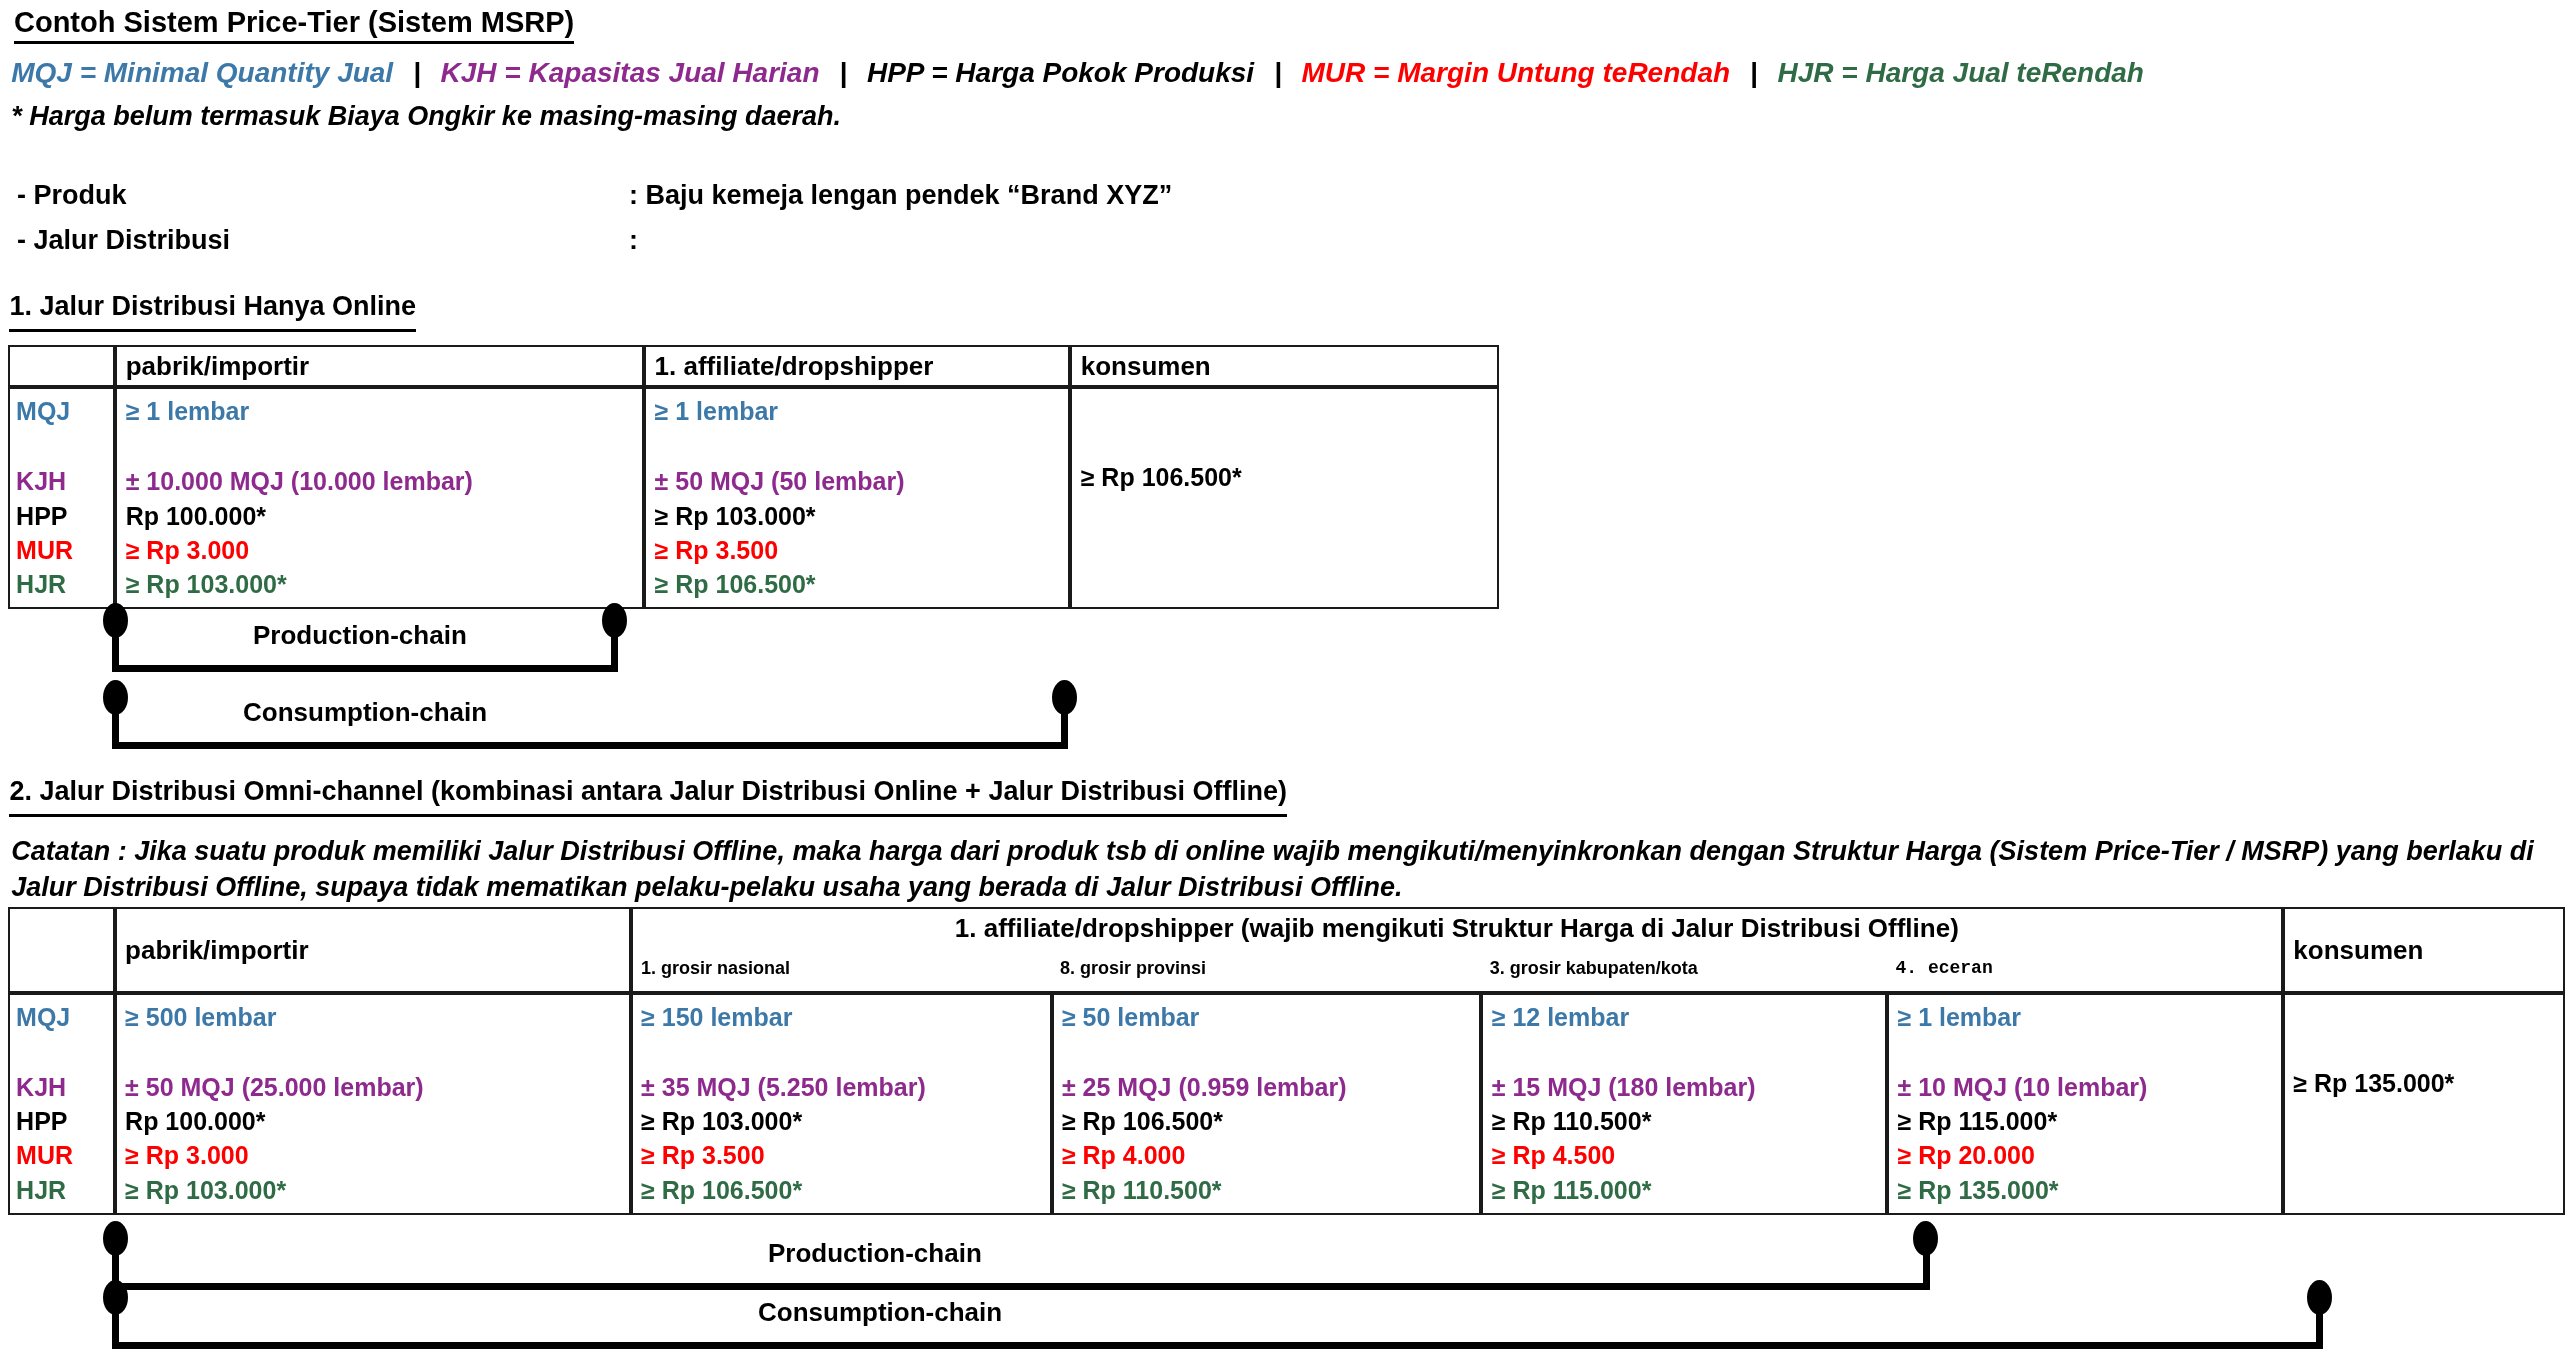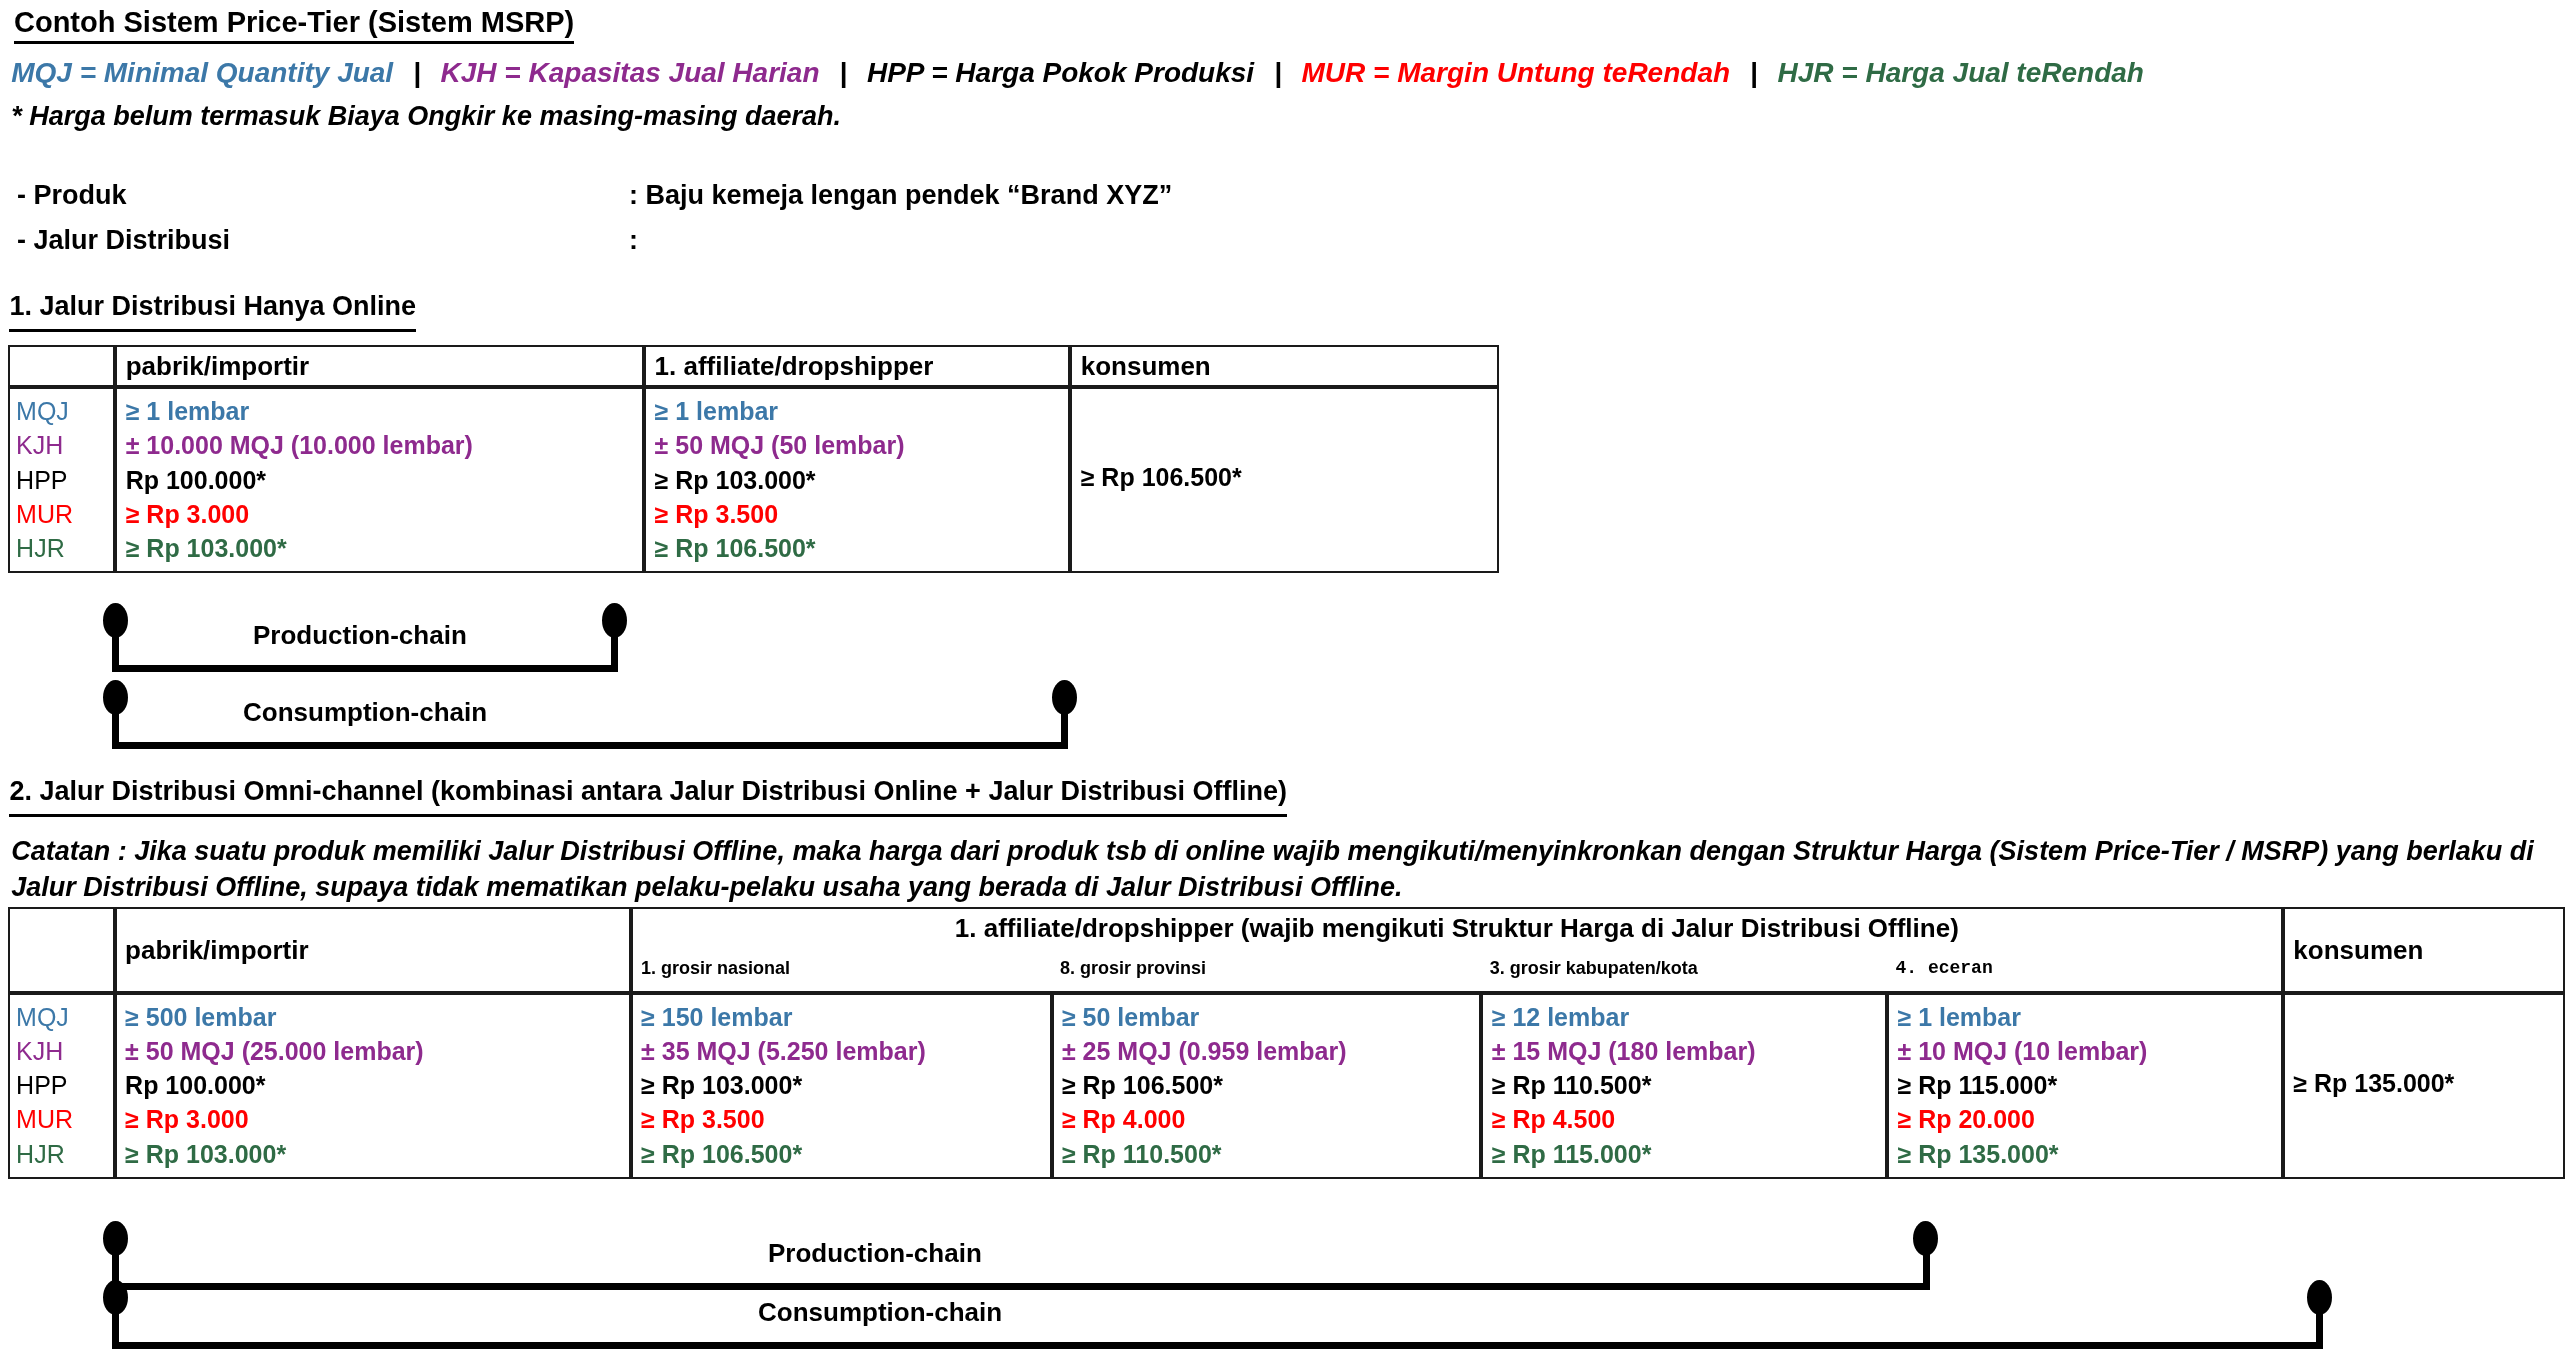--- a/index.html
+++ b/index.html
@@ -22,7 +22,7 @@
   }
   #legend-line .sep{color:#000;padding:0 12px;}
   .c-mqj{color:#3c78a8;}
-  .c-kjh{color:#8e2a8e;}
+  .c-kjh{color:#8e2a8e;margin-top:36px;}
   .c-hpp{color:#000000;}
   .c-mur{color:#ff0000;}
   .c-hjr{color:#2f6b45;}

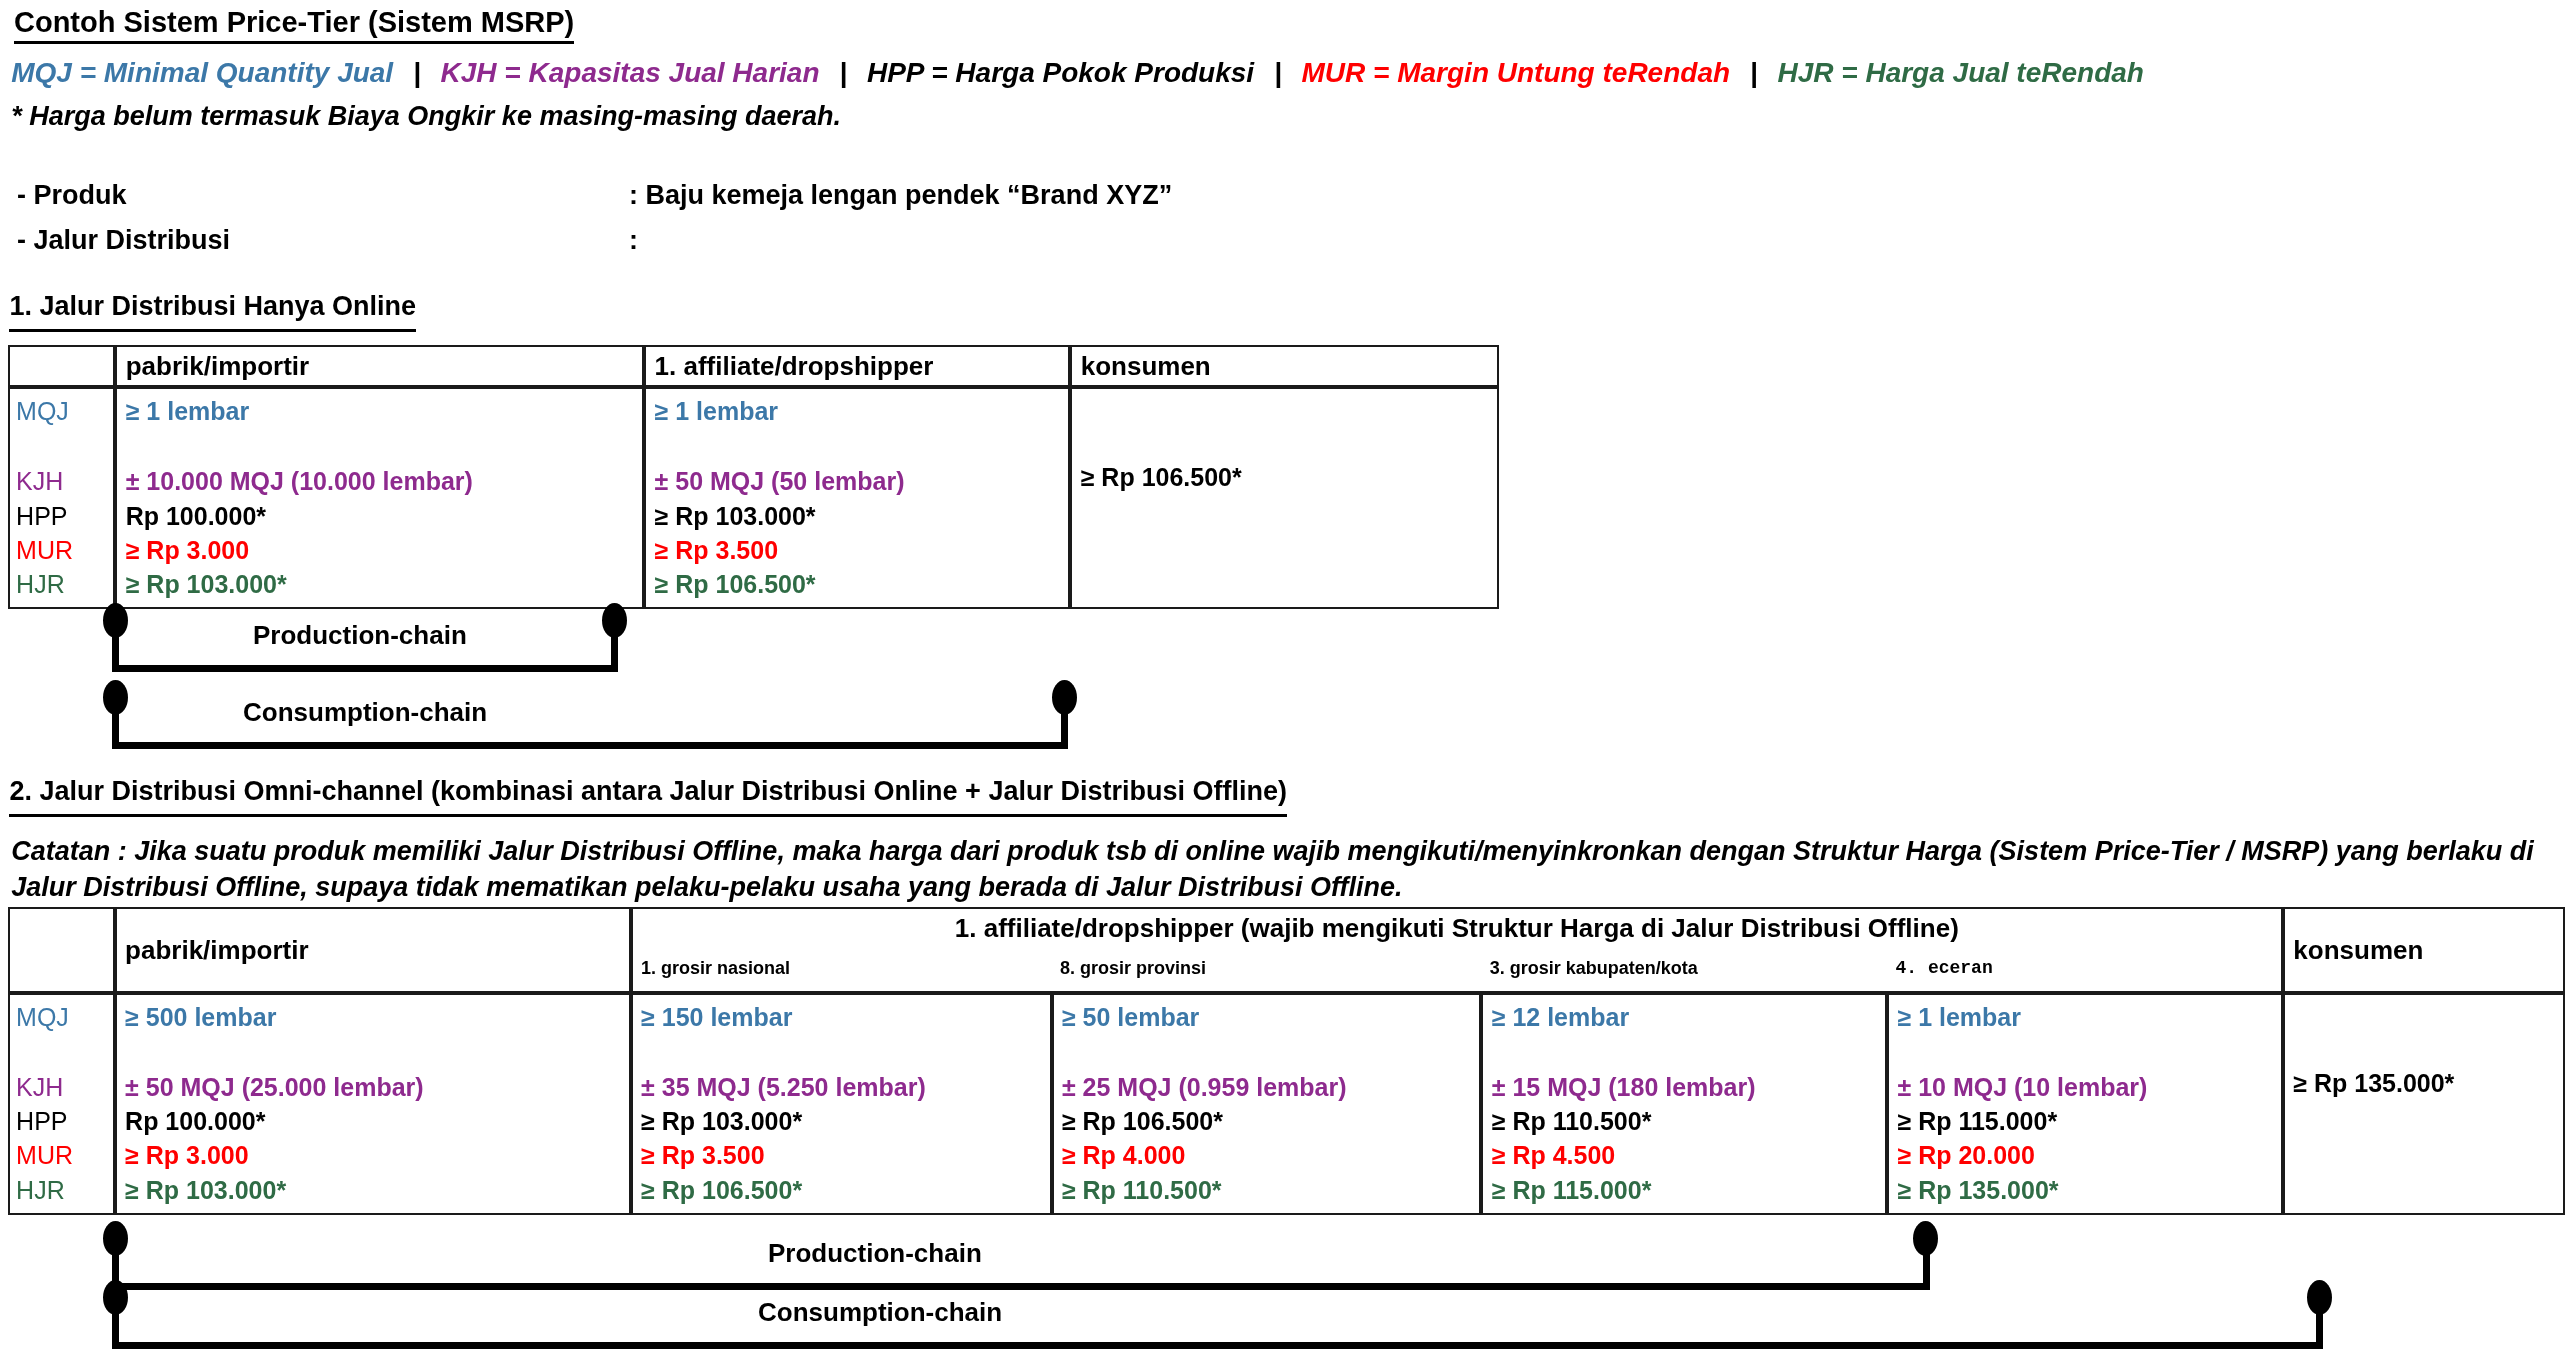--- a/index.html
+++ b/index.html
@@ -64,7 +64,7 @@
   }
   .cellpad{padding:3.7px 7.5px 3.7px 8.4px;}
   .hdr{font-size:26px;font-weight:bold;color:#000;white-space:nowrap;}
-  .rowlabel{font-size:25px;font-weight:normal;padding:0.9px 5.6px 0.9px 6.6px;line-height:1.30;}
+  .rowlabel{font-size:25px;font-weight:bold;padding:0.9px 5.6px 0.9px 6.6px;line-height:1.30;}
   .rowval{font-size:25px;font-weight:bold;line-height:1.30;padding:0.9px 5.6px 0.9px 8.4px;white-space:nowrap;}
 
   

